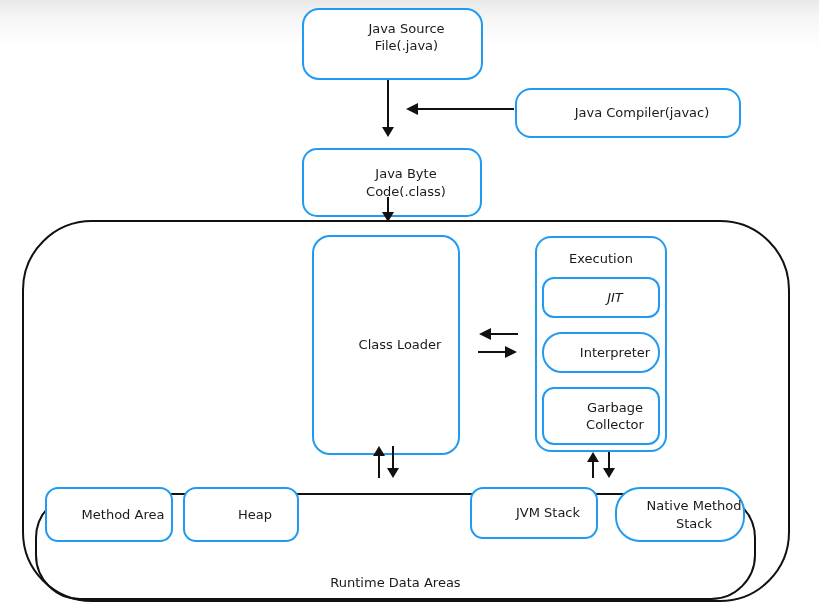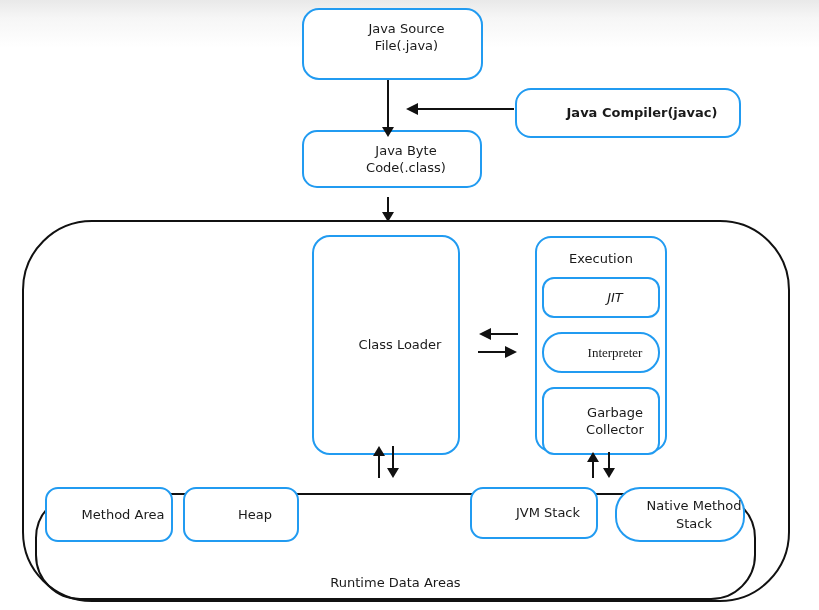--- a/index.html
+++ b/index.html
@@ -56,7 +56,7 @@
   <div class="bluebox" style="left:302px;top:8px;width:181px;height:72px;border-radius:17px;padding-bottom:14px;">Java Source
 File(.java)</div>
 
-  <div class="bluebox" style="left:515px;top:88px;width:226px;height:50px;border-radius:16px;font-weight:bold;">Java Compiler(javac)</div>
+  <div class="bluebox" style="left:515px;top:88px;width:226px;height:50px;border-radius:16px;">Java Compiler(javac)</div>
 
   <div class="bluebox" style="left:302px;top:130px;width:180px;height:58px;border-radius:15px;">Java Byte
 Code(.class)</div>

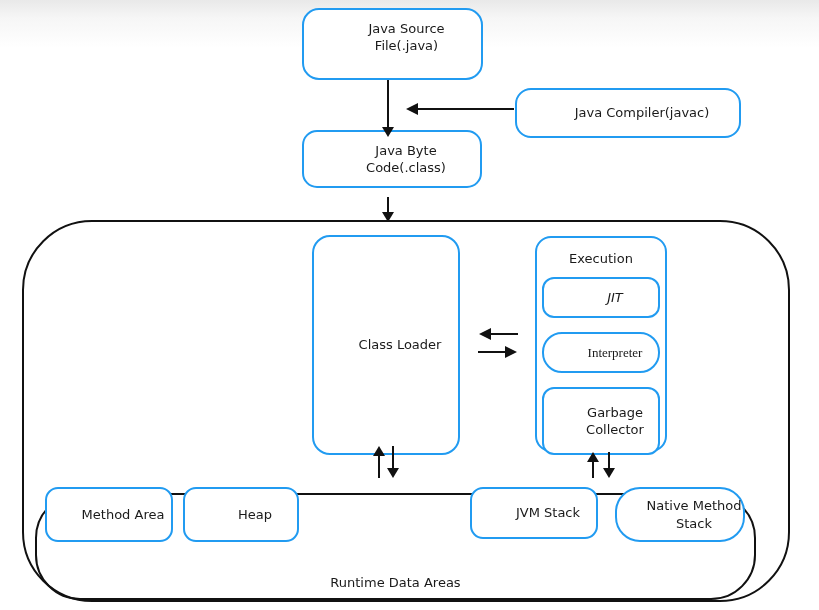--- a/index.html
+++ b/index.html
@@ -58,7 +58,7 @@
 
   <div class="bluebox" style="left:515px;top:88px;width:226px;height:50px;border-radius:16px;">Java Compiler(javac)</div>
 
-  <div class="bluebox" style="left:302px;top:130px;width:180px;height:58px;border-radius:15px;">Java Byte
+  <div class="bluebox" style="left:302px;top:148px;width:180px;height:69px;border-radius:15px;">Java Byte
 Code(.class)</div>
 
   <div>

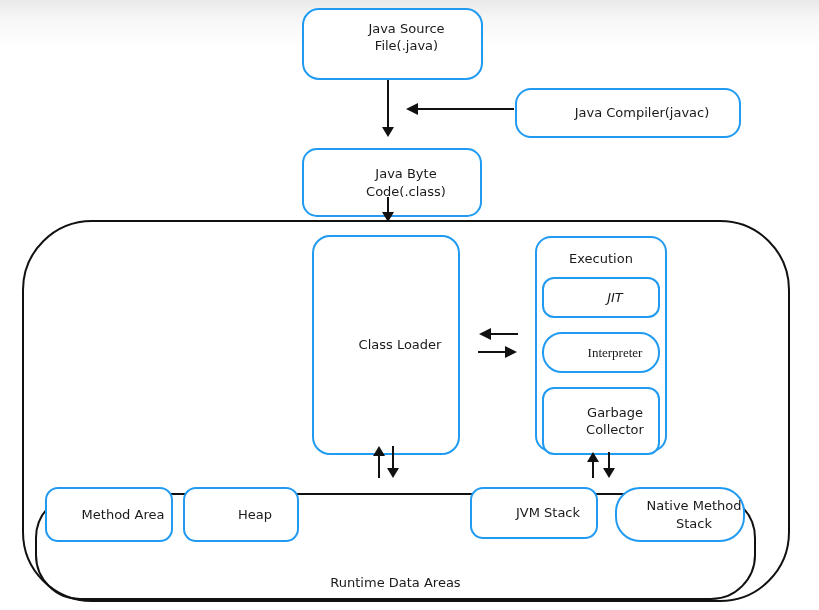--- a/index.html
+++ b/index.html
@@ -83,7 +83,7 @@
   <div class="bluebox" style="left:535px;top:236px;width:132px;height:216px;border-radius:16px;align-items:flex-start;">
     <div class="exec-title label">Execution</div>
     <div class="bluebox" style="left:5px;top:39px;width:118px;height:41px;border-radius:12px;font-style:italic;">JIT</div>
-    <div class="bluebox" style="left:5px;top:94px;width:118px;height:41px;border-radius:20px;font-family:Liberation Serif, serif;">Interpreter</div>
+    <div class="bluebox" style="left:5px;top:94px;width:118px;height:41px;border-radius:20px;">Interpreter</div>
     <div class="bluebox" style="left:5px;top:149px;width:118px;height:68px;border-radius:12px;">Garbage
 Collector</div>
   </div>

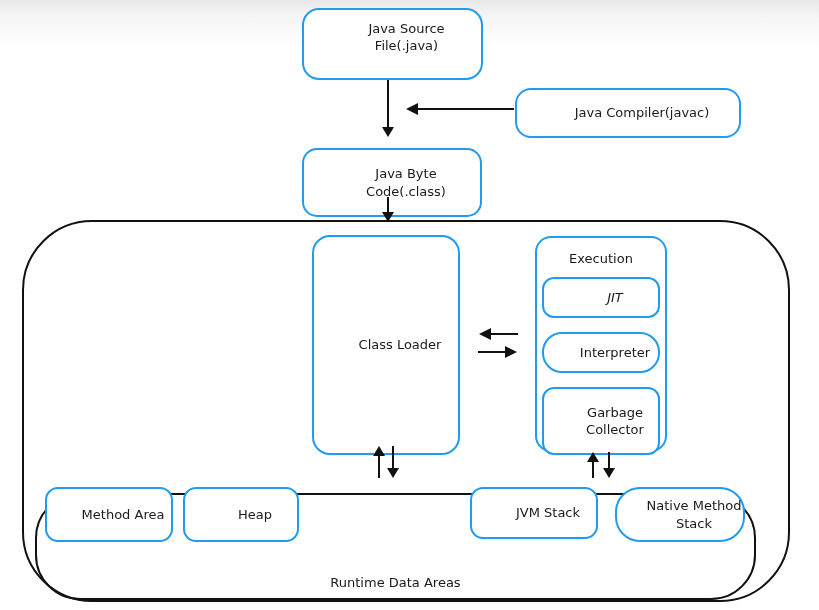--- a/index.html
+++ b/index.html
@@ -84,7 +84,7 @@
     <div class="exec-title label">Execution</div>
     <div class="bluebox" style="left:5px;top:39px;width:118px;height:41px;border-radius:12px;font-style:italic;">JIT</div>
     <div class="bluebox" style="left:5px;top:94px;width:118px;height:41px;border-radius:20px;">Interpreter</div>
-    <div class="bluebox" style="left:5px;top:149px;width:118px;height:68px;border-radius:12px;">Garbage
+    <div class="bluebox" style="left:5px;top:149px;width:118px;height:58px;border-radius:12px;">Garbage
 Collector</div>
   </div>
 

